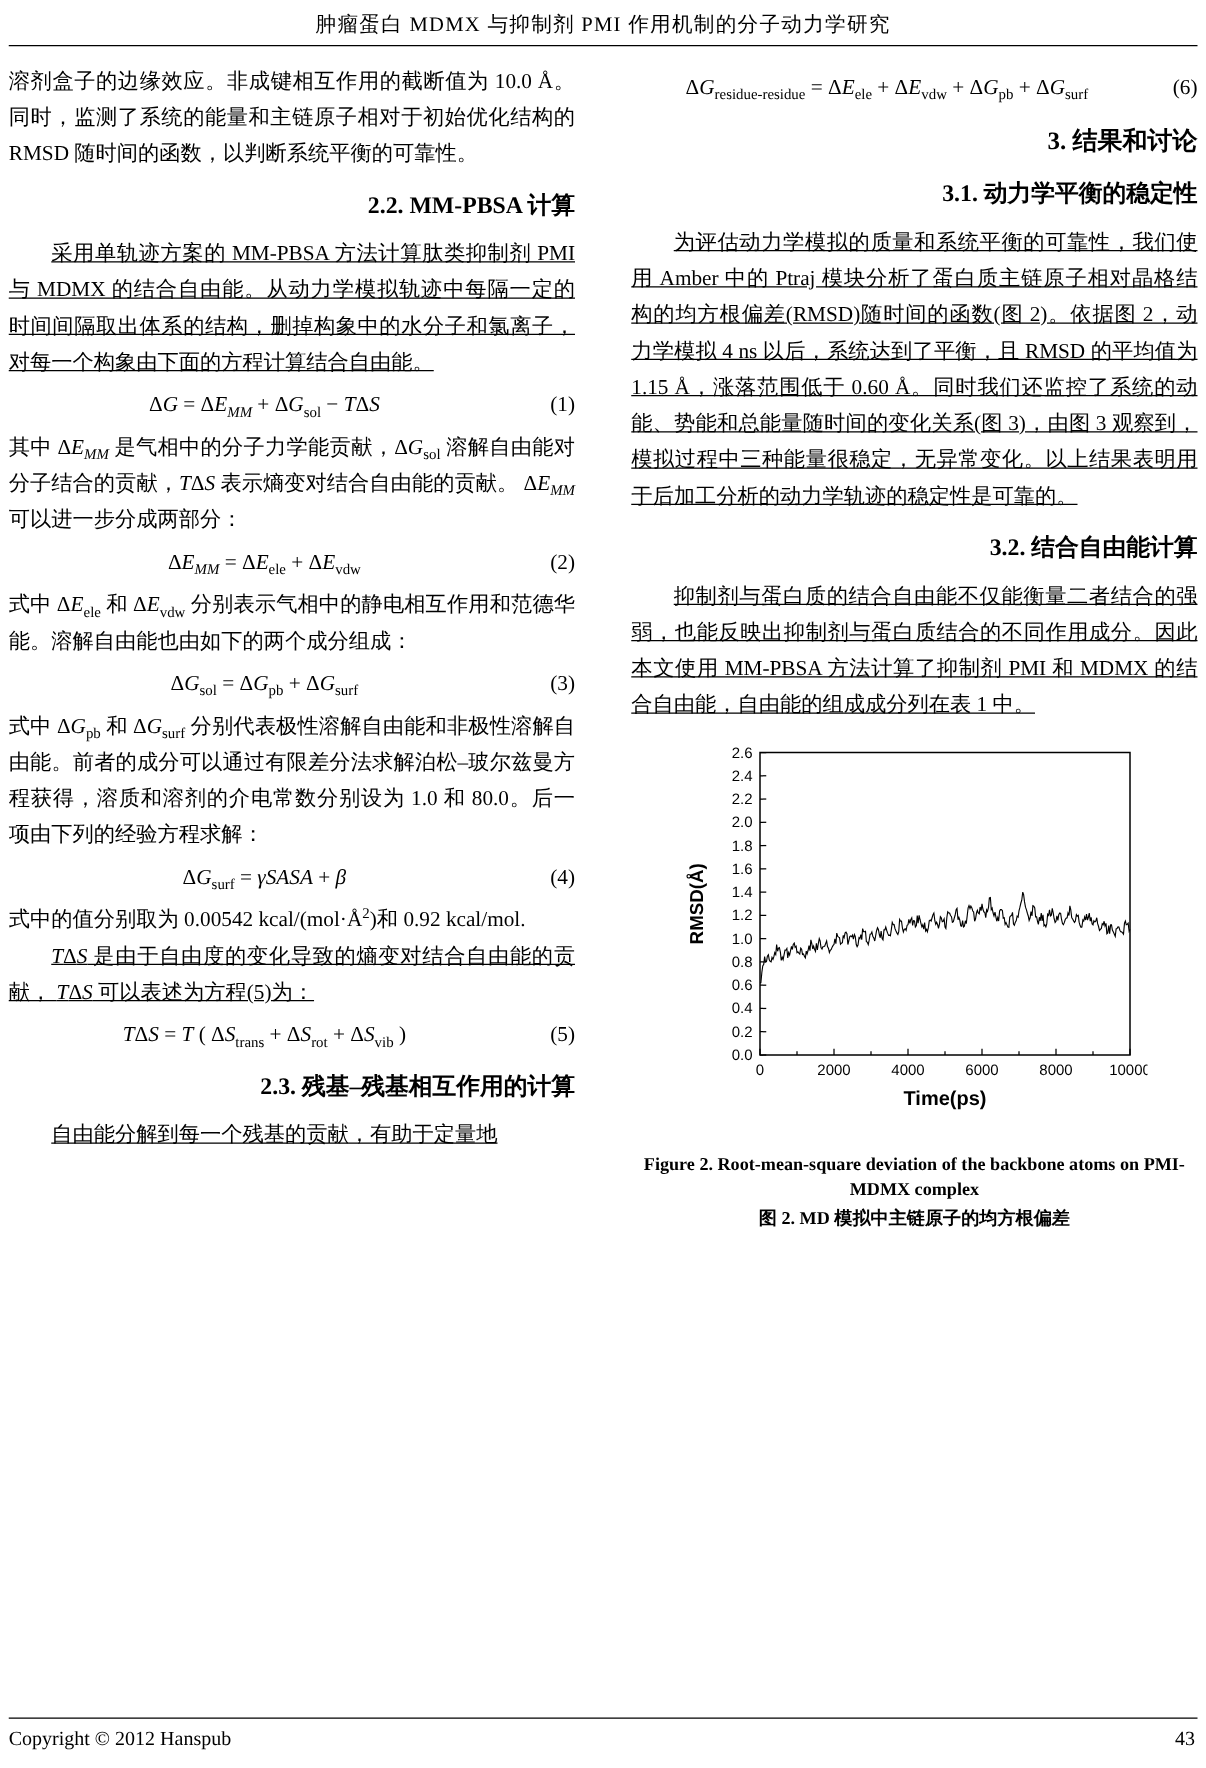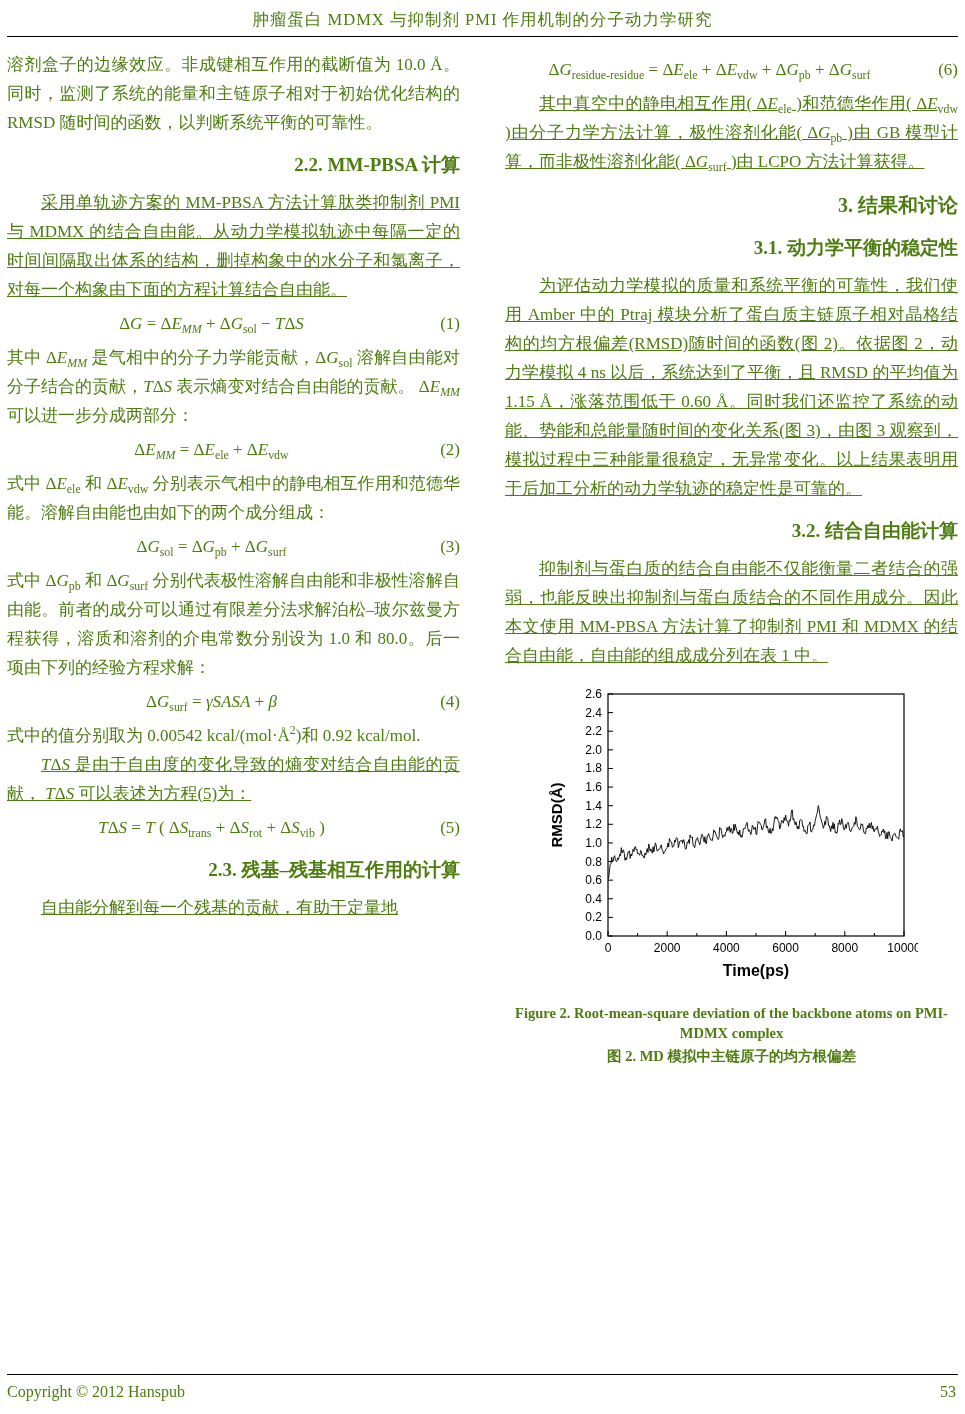--- a/index.html
+++ b/index.html
@@ -6,7 +6,7 @@
   html,body { background:#ffffff; }
   .page {
     position:relative; width:965px; height:1414px; margin:0 auto;
-    background:#ffffff; color:#4d7c0f;
+    background:#ffffff; color:#000000;
     font-family:"Liberation Serif","DejaVu Serif",serif;
     overflow:hidden;
   }

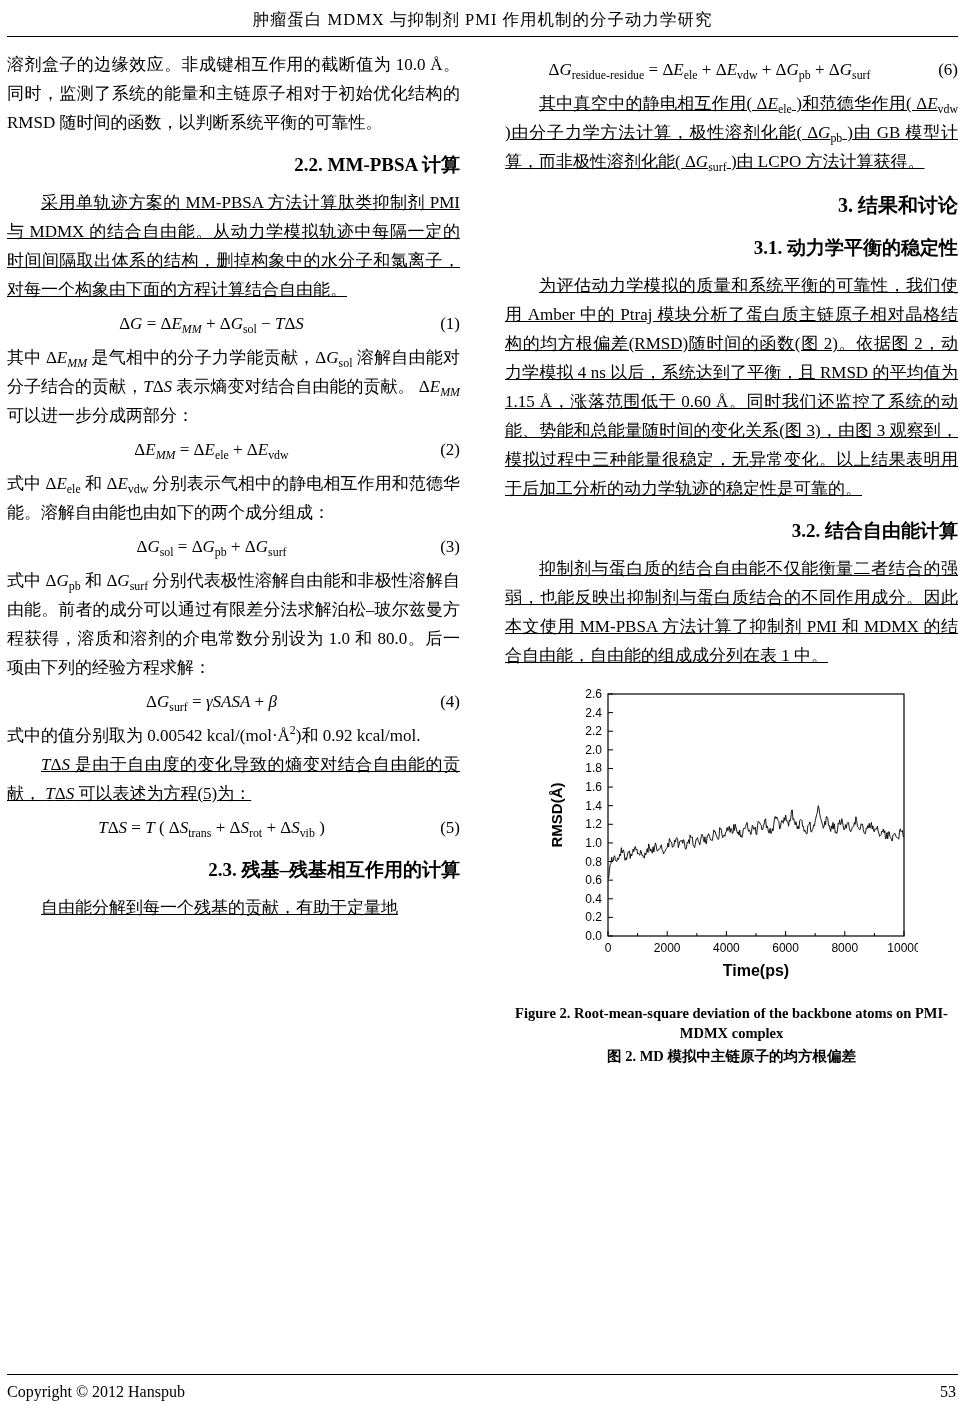--- a/index.html
+++ b/index.html
@@ -98,7 +98,6 @@
       <span class="eq-body">Δ<i>G</i><sub>residue-residue</sub> = Δ<i>E</i><sub>ele</sub> + Δ<i>E</i><sub>vdw</sub> + Δ<i>G</i><sub>pb</sub> + Δ<i>G</i><sub>surf</sub></span>
       <span class="eq-num">(6)</span>
     </div>
-    <p class="para">其中真空中的静电相互作用( Δ<i>E</i><sub>ele</sub> )和范德华作用( Δ<i>E</i><sub>vdw</sub> )由分子力学方法计算，极性溶剂化能( Δ<i>G</i><sub>pb</sub> )由 GB 模型计算，而非极性溶剂化能( Δ<i>G</i><sub>surf</sub> )由 LCPO 方法计算获得。</p>
     <h2 class="sec sec-big">3.  结果和讨论</h2>
     <h2 class="sec">3.1.  动力学平衡的稳定性</h2>
     <p class="para">为评估动力学模拟的质量和系统平衡的可靠性，我们使用 Amber 中的 Ptraj 模块分析了蛋白质主链原子相对晶格结构的均方根偏差(RMSD)随时间的函数(图 2)。依据图 2，动力学模拟 4 ns 以后，系统达到了平衡，且 RMSD 的平均值为 1.15 Å，涨落范围低于 0.60 Å。同时我们还监控了系统的动能、势能和总能量随时间的变化关系(图 3)，由图 3 观察到，模拟过程中三种能量很稳定，无异常变化。以上结果表明用于后加工分析的动力学轨迹的稳定性是可靠的。</p>

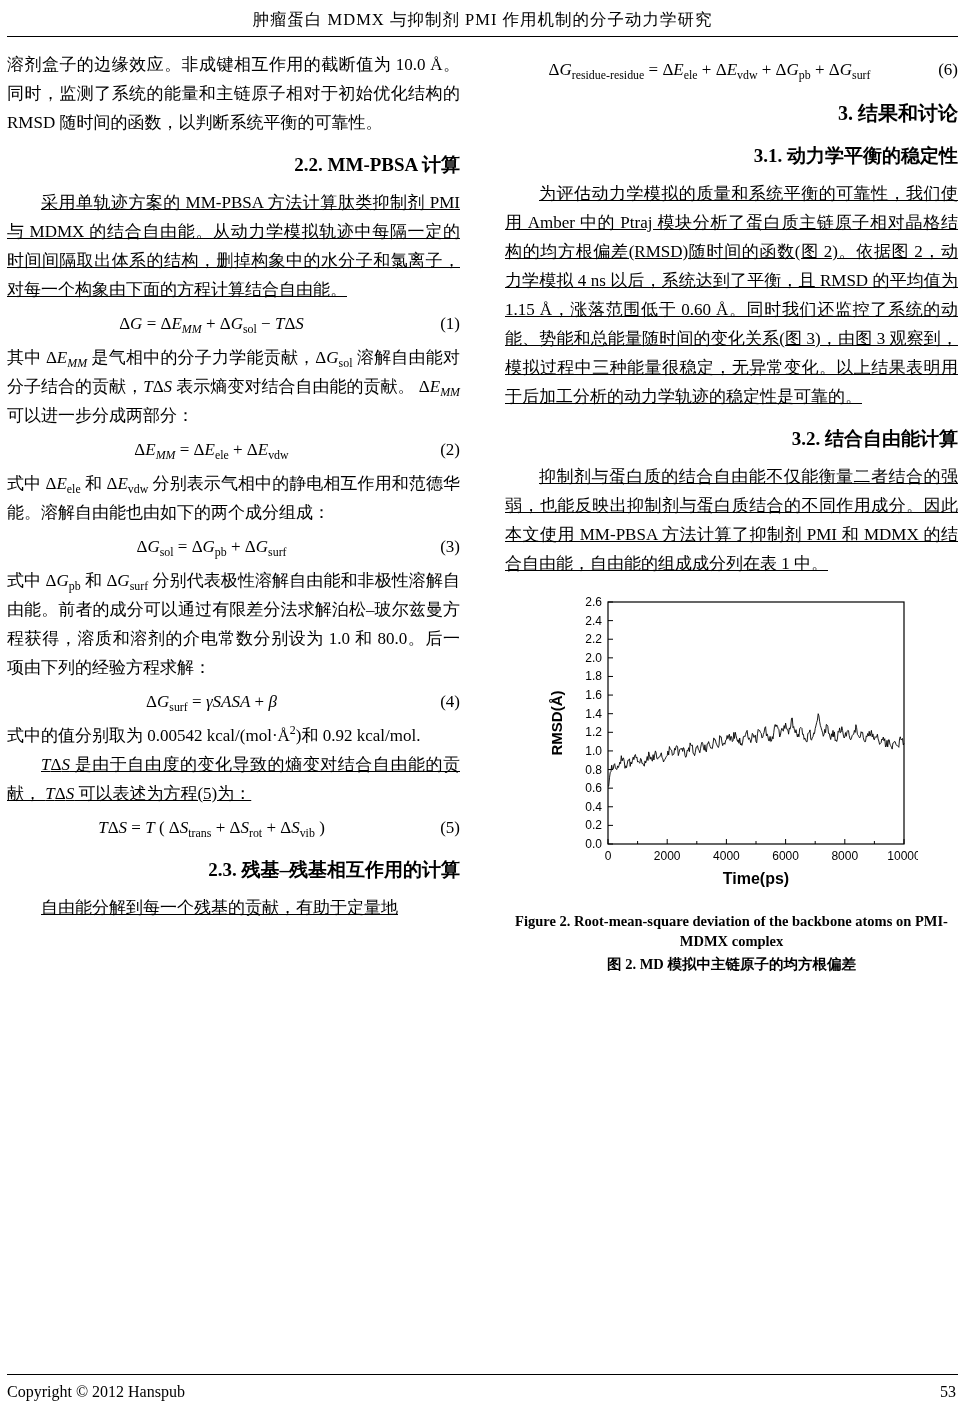--- a/index.html
+++ b/index.html
@@ -38,7 +38,7 @@
   .figure-chart { display:inline-block; }
   .fig-caption {
     font-weight:bold; font-size:14.5px; line-height:20px;
-    text-align:center; margin-top:2px;
+    text-align:center; margin-top:13px;
   }
   .fig-caption-zh {
     font-weight:bold; font-size:14.5px; line-height:20px;

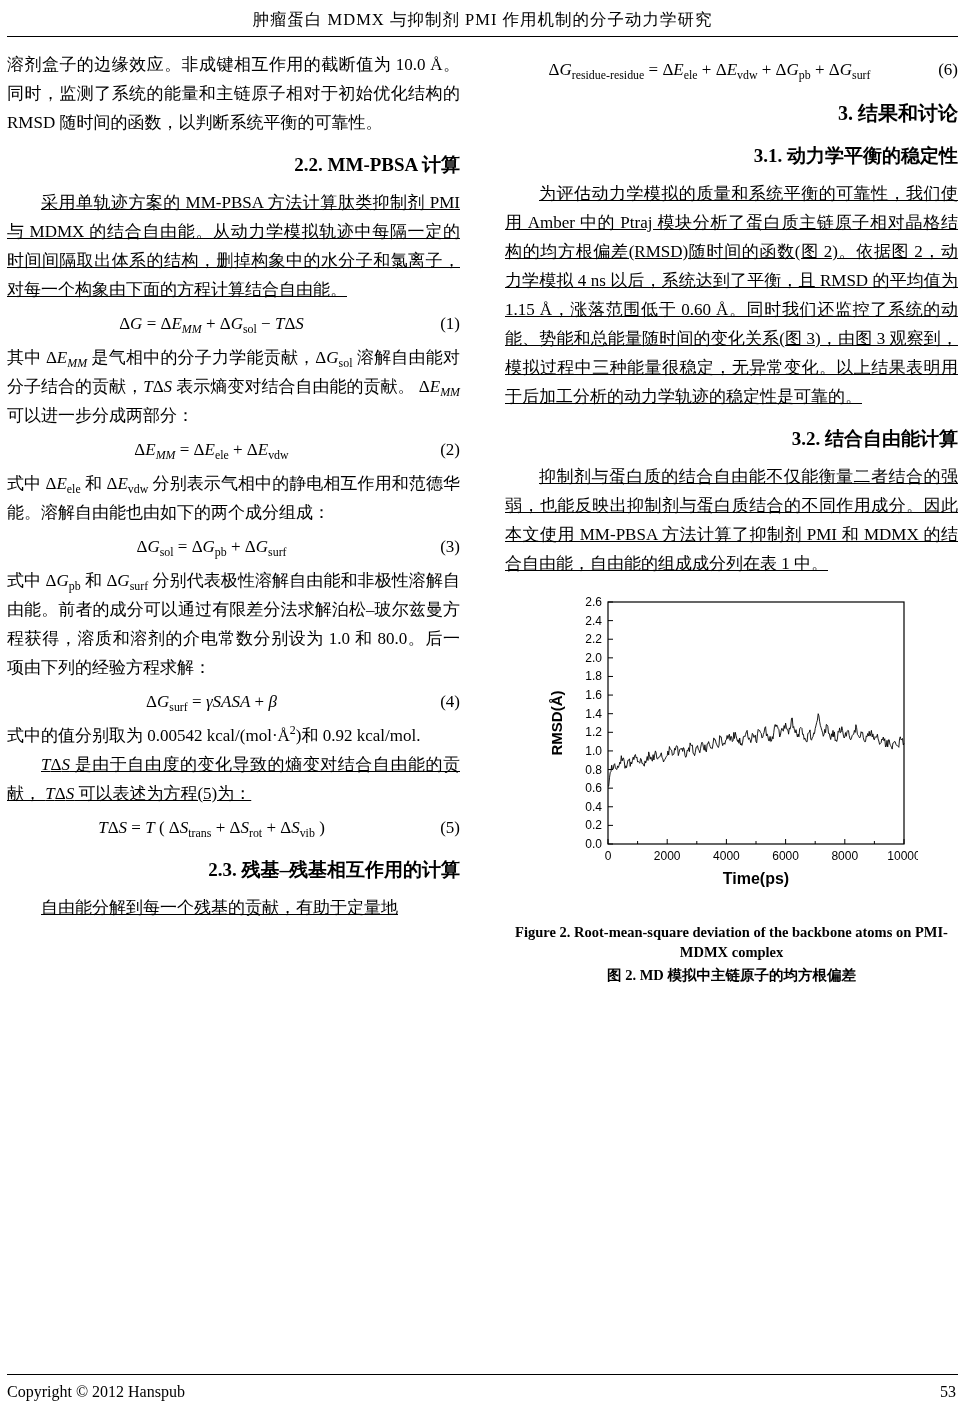--- a/index.html
+++ b/index.html
@@ -165,7 +165,7 @@
 
   <div class="rule rule-bottom"></div>
   <div class="footer-left">Copyright © 2012 Hanspub</div>
-  <div class="footer-right">53</div>
+  <div class="footer-right">43</div>
 
 </div>
 

